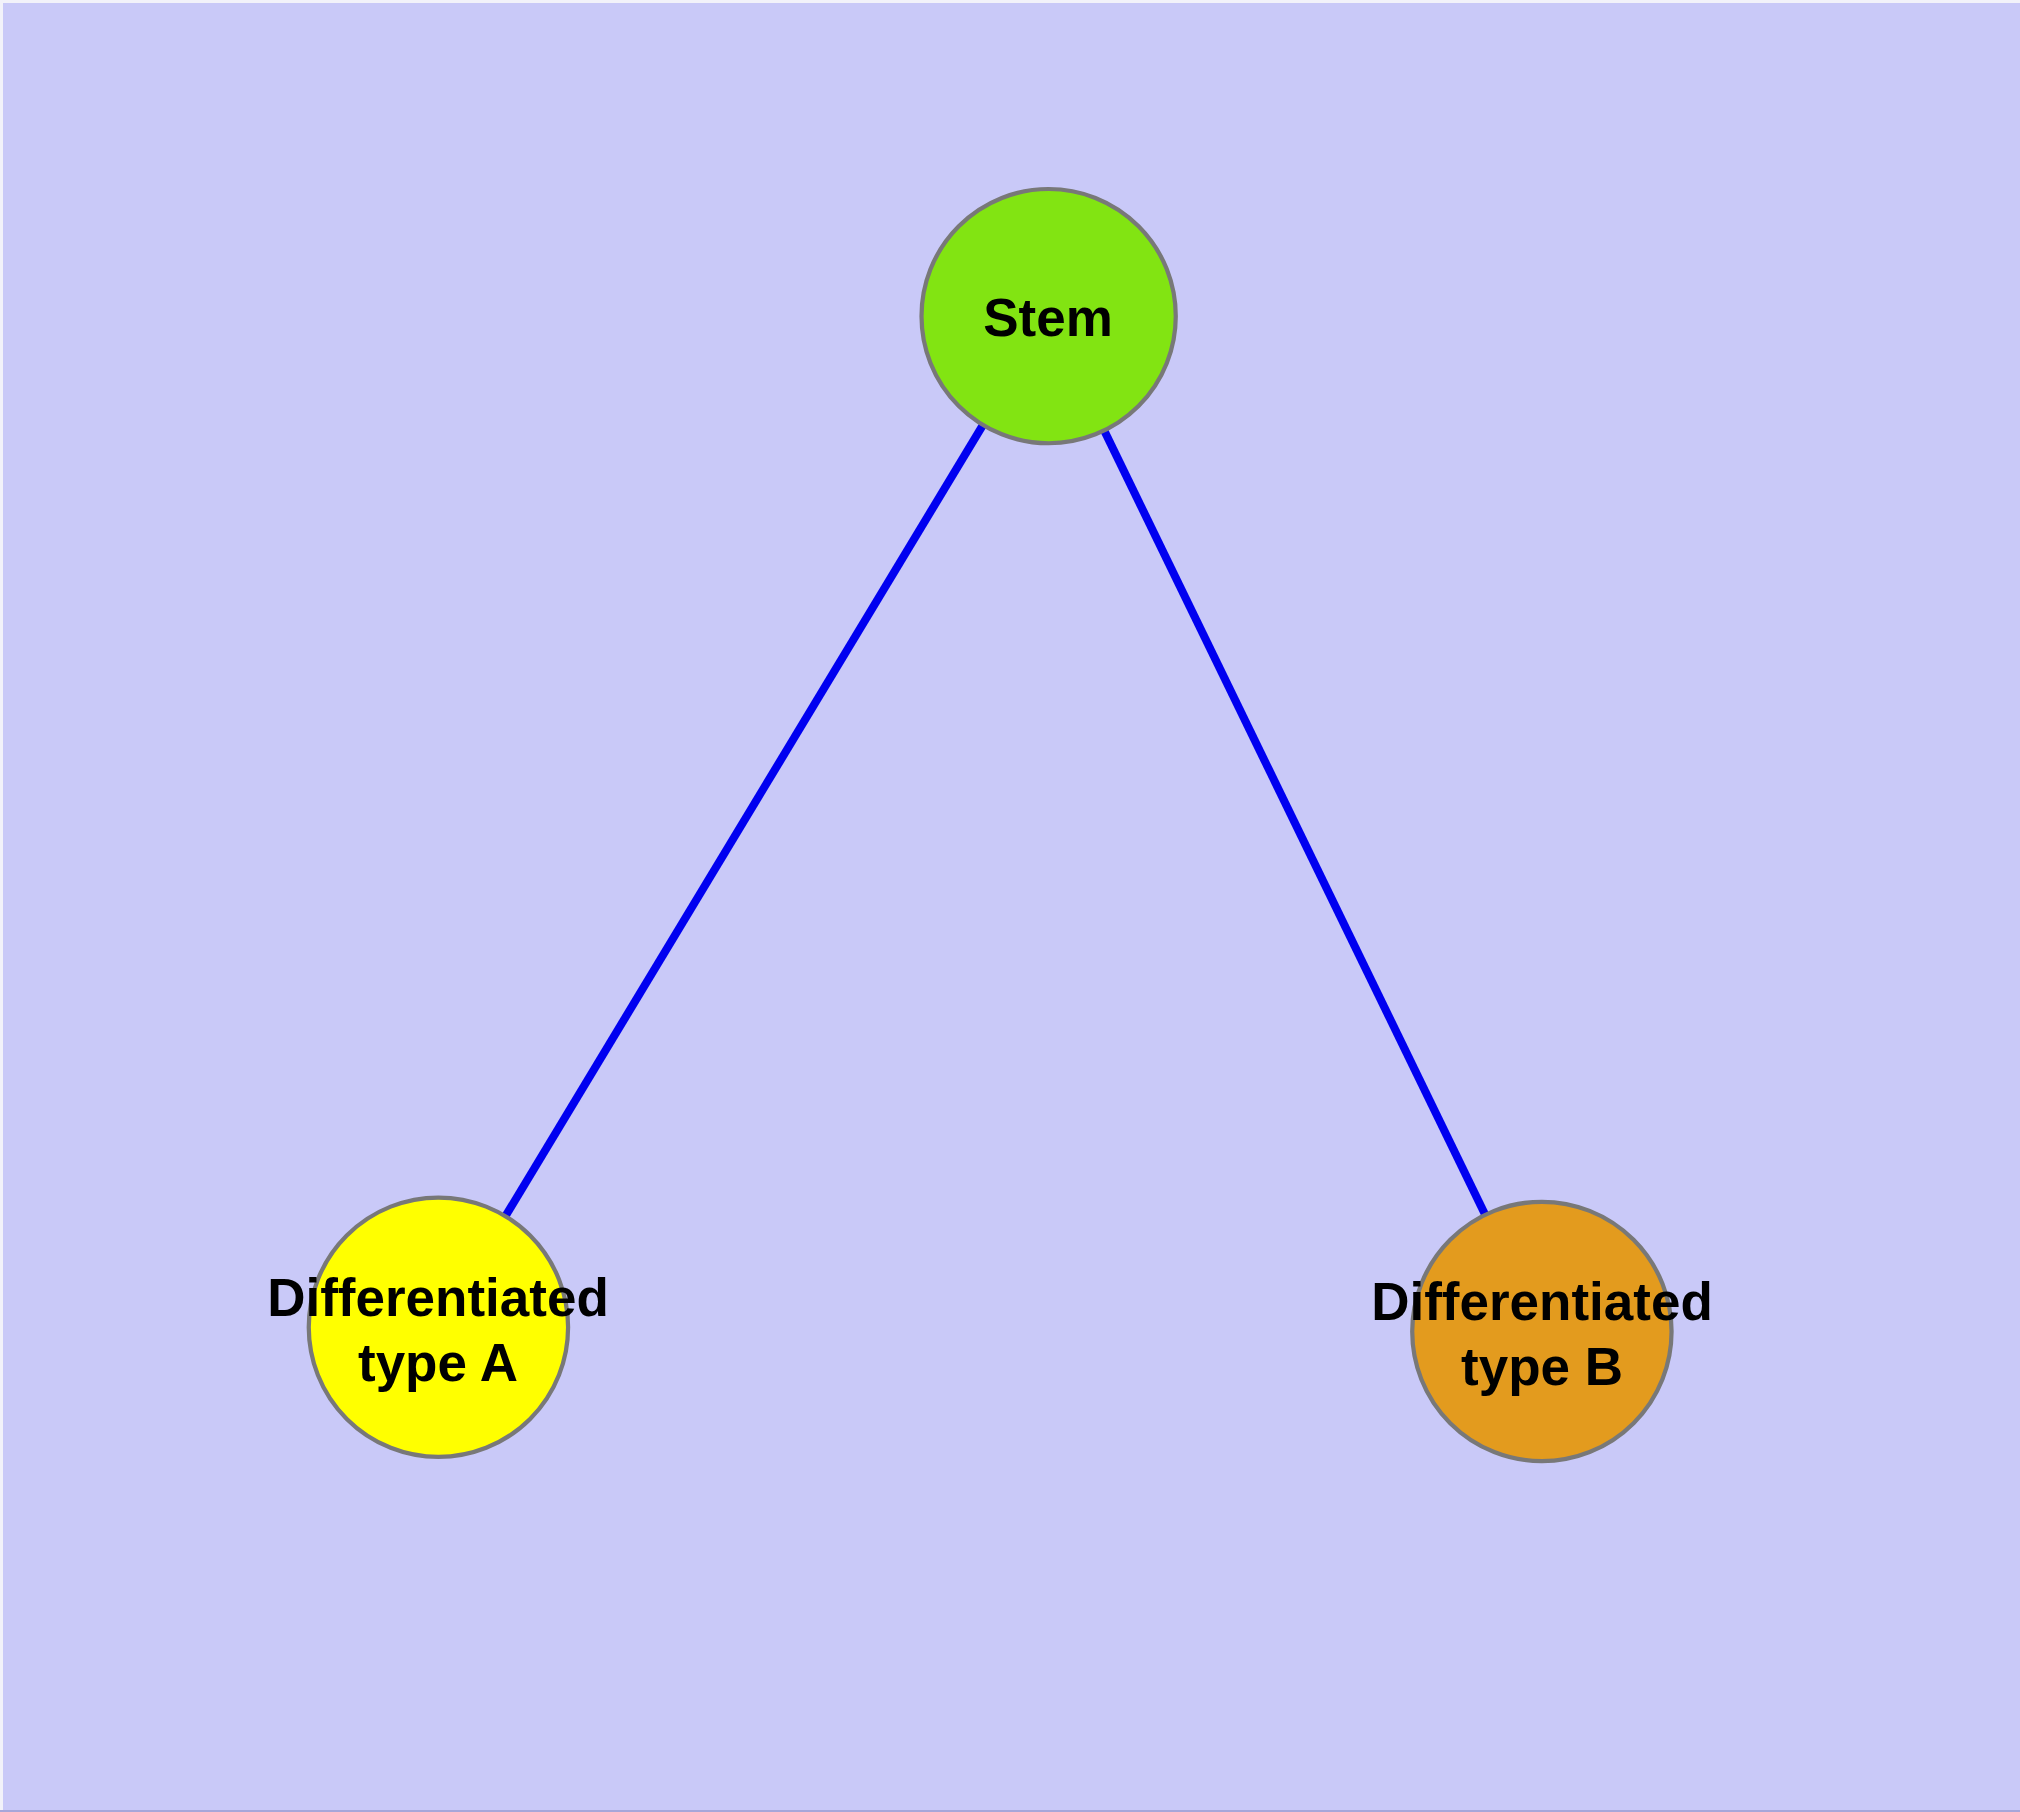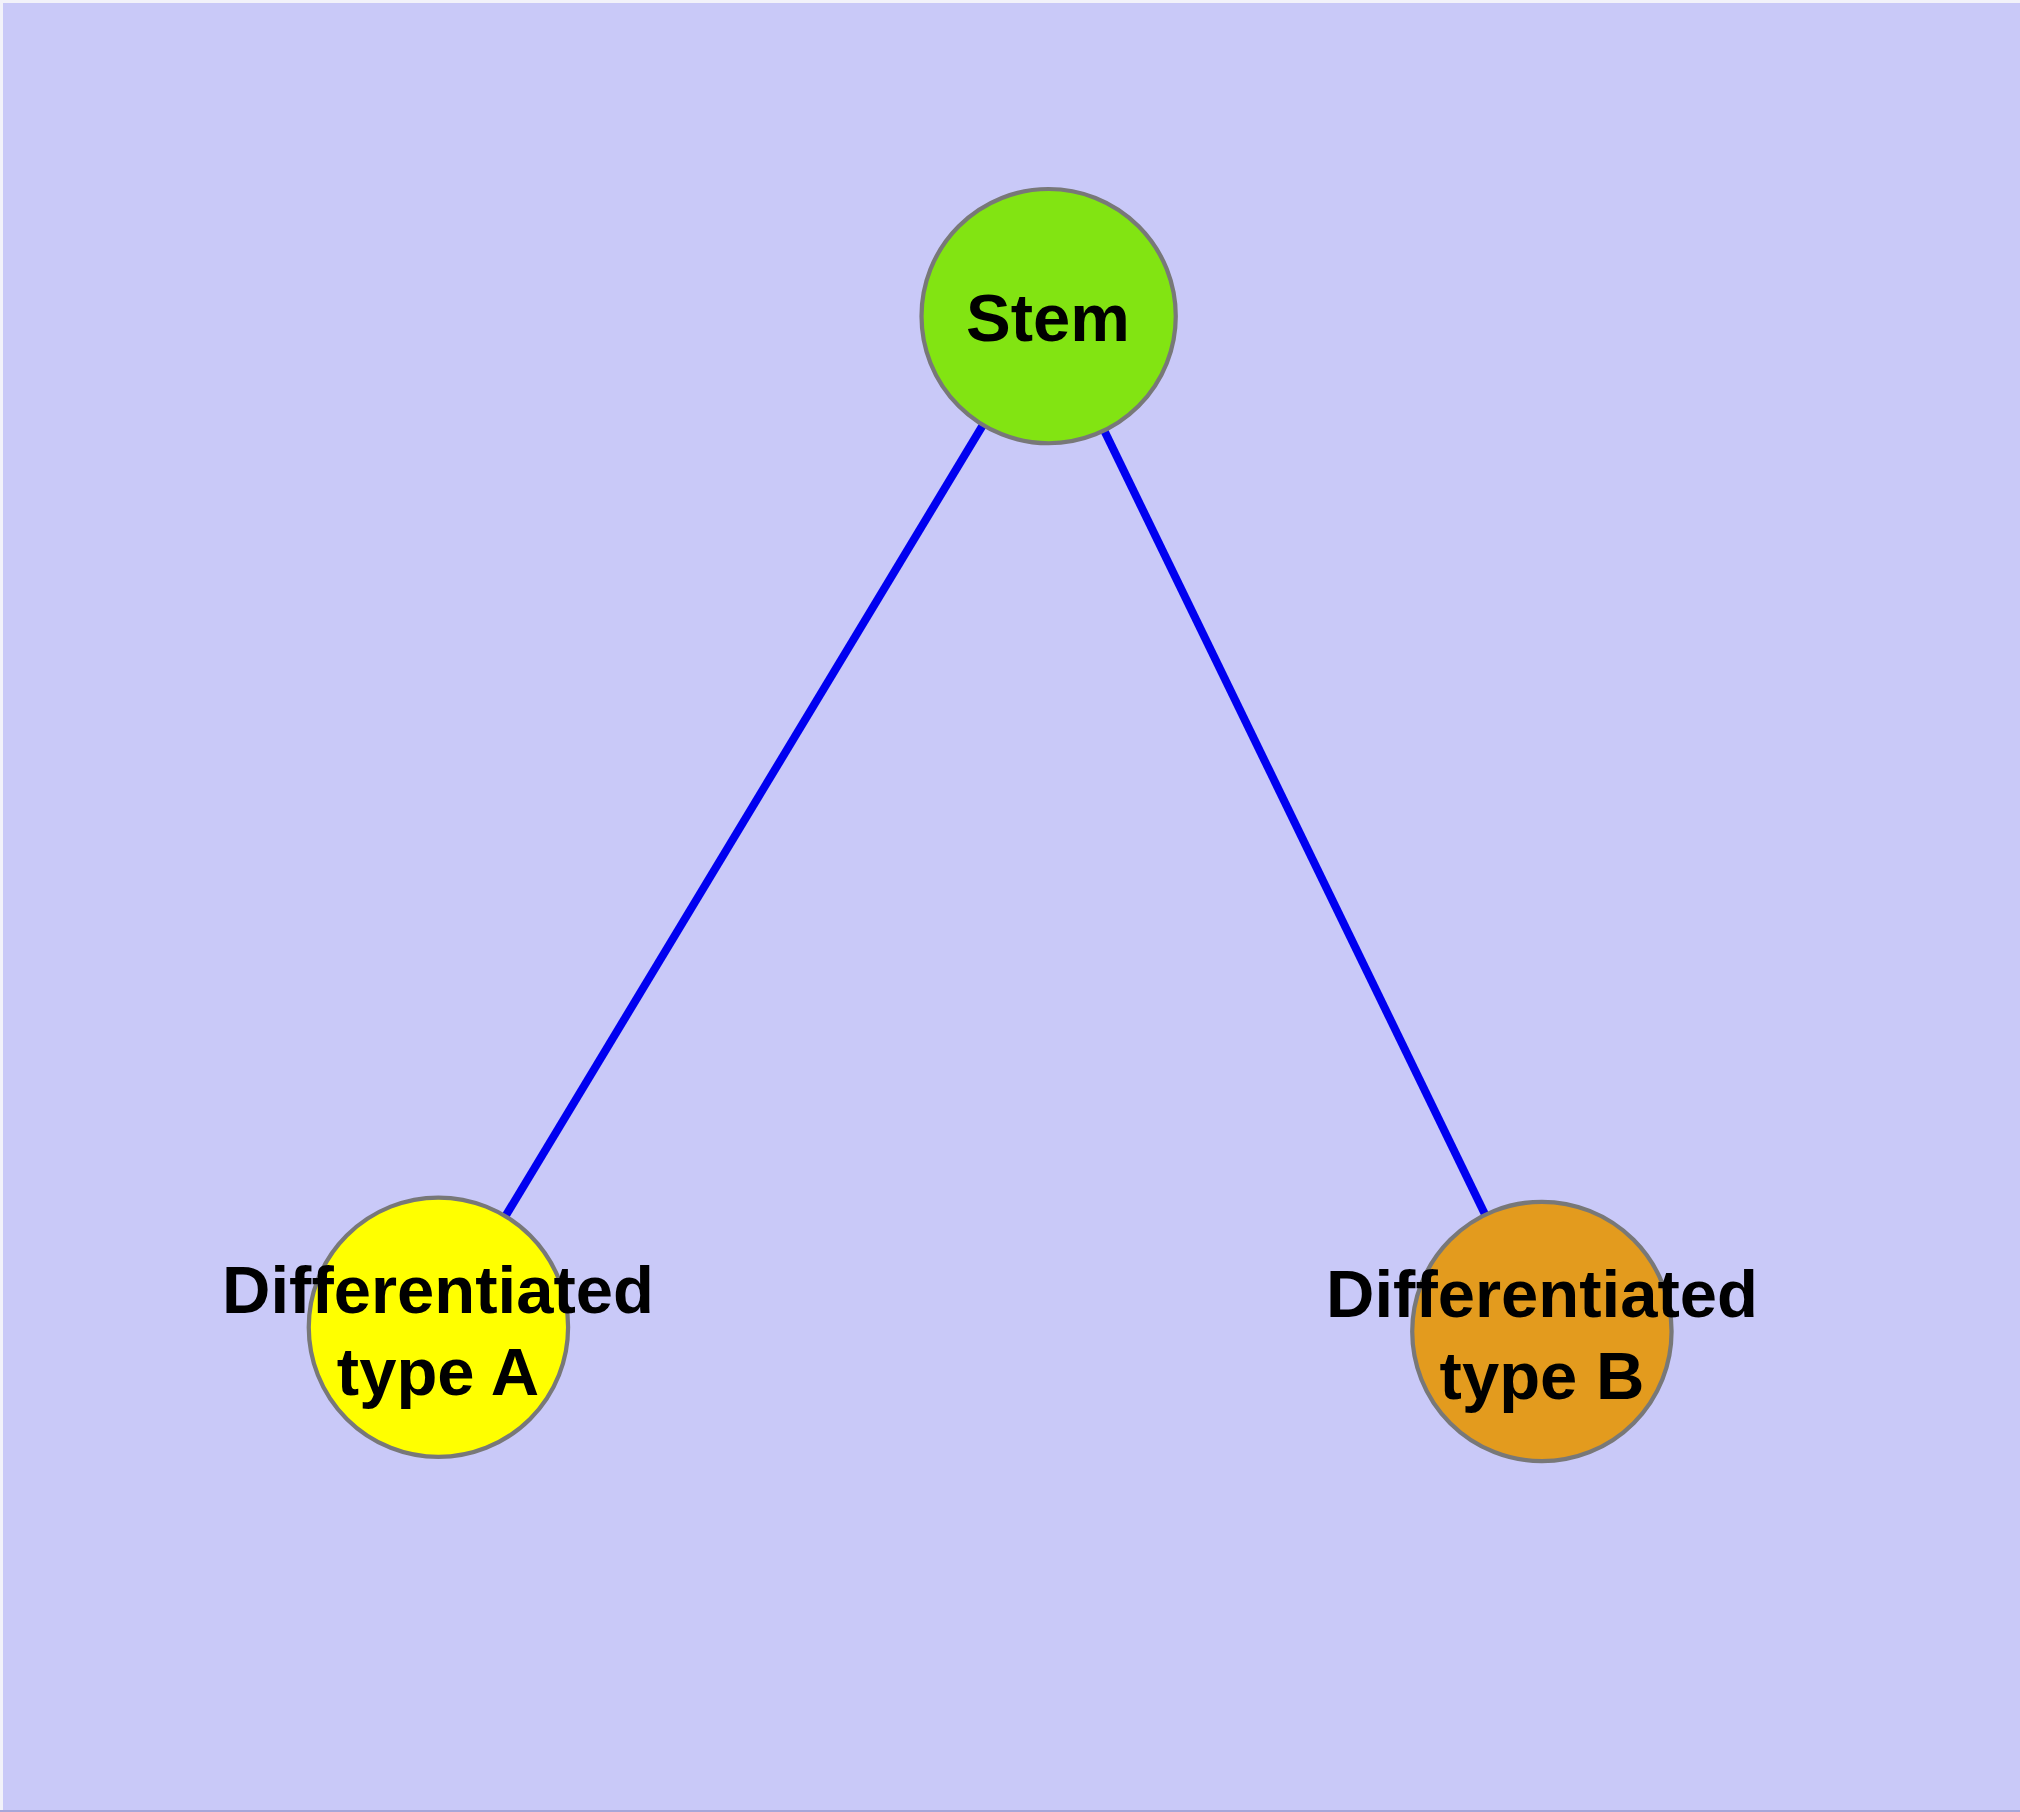--- a/index.html
+++ b/index.html
@@ -34,7 +34,7 @@
     transform: translate(-50%, -50%);
     text-align: center;
     font-weight: bold;
-    font-size: 67px;
+    font-size: 53px;
     line-height: 1.22;
     color: #000000;
     white-space: pre-line;

